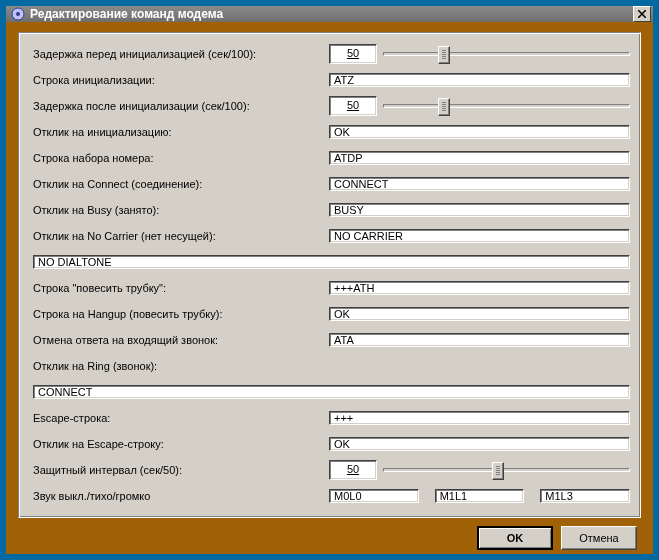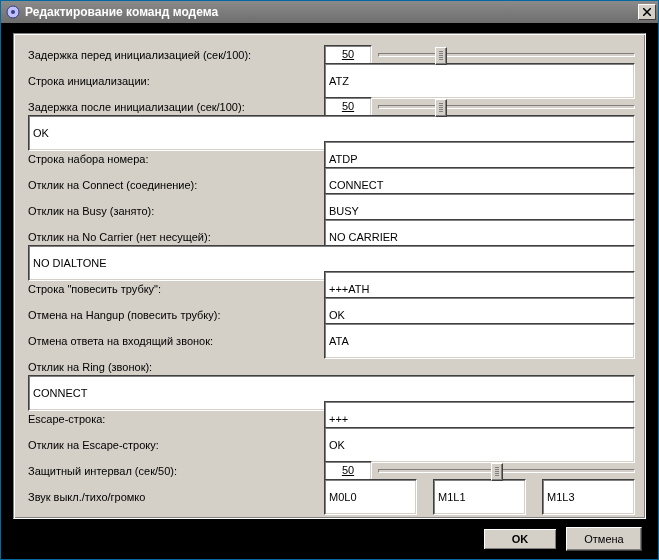--- a/index.html
+++ b/index.html
@@ -14,8 +14,8 @@
   .window {
     width: 659px;
     height: 560px;
-    border: 1px solid #0369a1;
-    background: #000000;
+    border: 6px solid #0369a1;
+    background: #a16207;
     display: flex;
     flex-direction: column;
   }

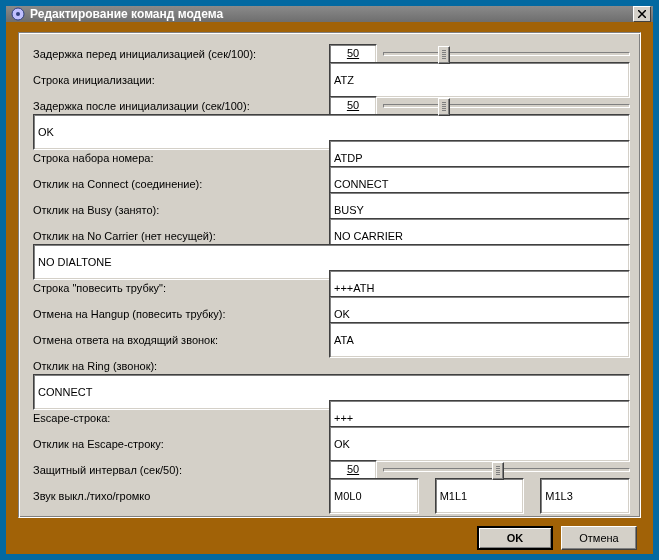--- a/index.html
+++ b/index.html
@@ -80,7 +80,7 @@
     gap:6px;
   }
   .text-input {
-    height: 36px;
+    height: 14px;
     border: 1px solid #404040;
     border-right-color:#fff;
     border-bottom-color:#fff;

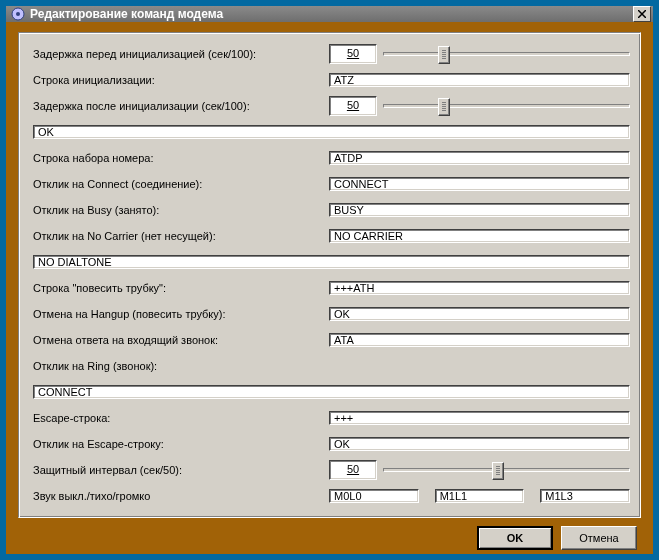--- a/index.html
+++ b/index.html
@@ -213,6 +213,7 @@
           </div>
         </div>
         <div class="row">
+          <div class="label">Отклик на инициализацию:</div>
           <div class="field">
             <input class="text-input" value="OK" style="">
           </div>

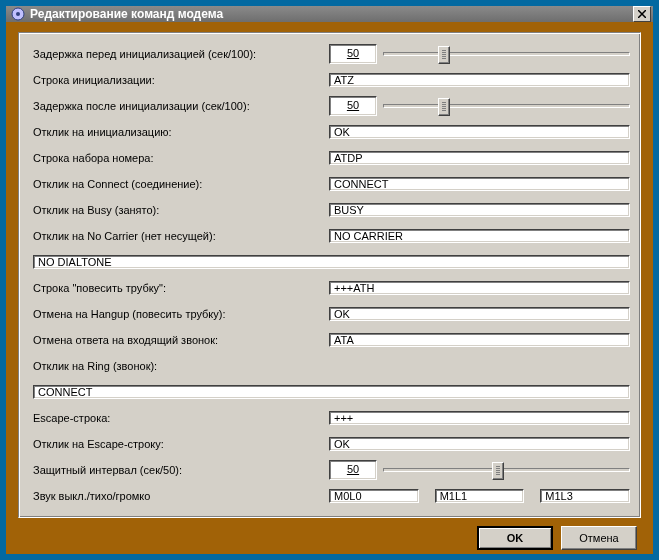--- a/index.html
+++ b/index.html
@@ -254,7 +254,7 @@
           </div>
         </div>
         <div class="row">
-          <div class="label">Отмена на Hangup (повесить трубку):</div>
+          <div class="label">Строка на Hangup (повесить трубку):</div>
           <div class="field">
             <input class="text-input" value="OK" style="">
           </div>

